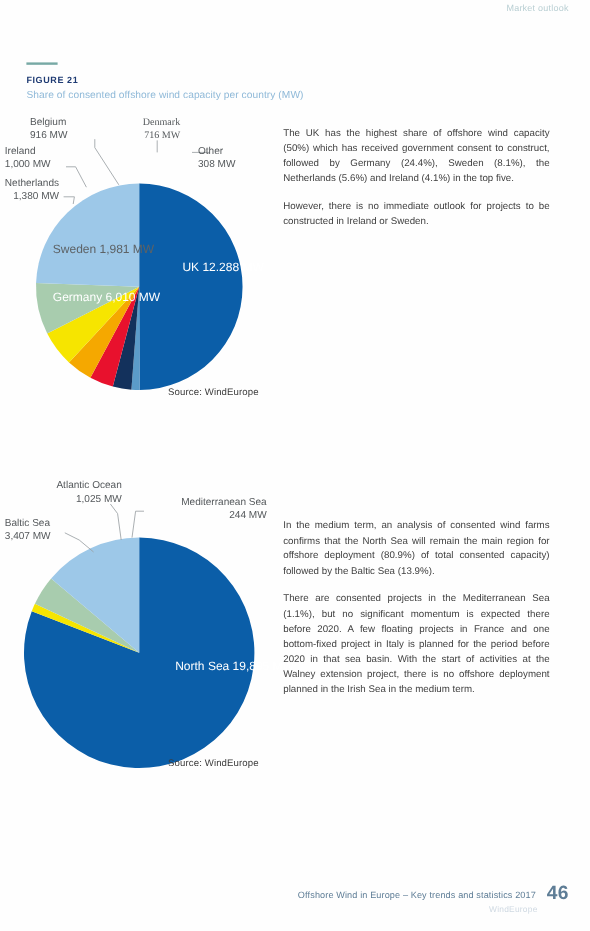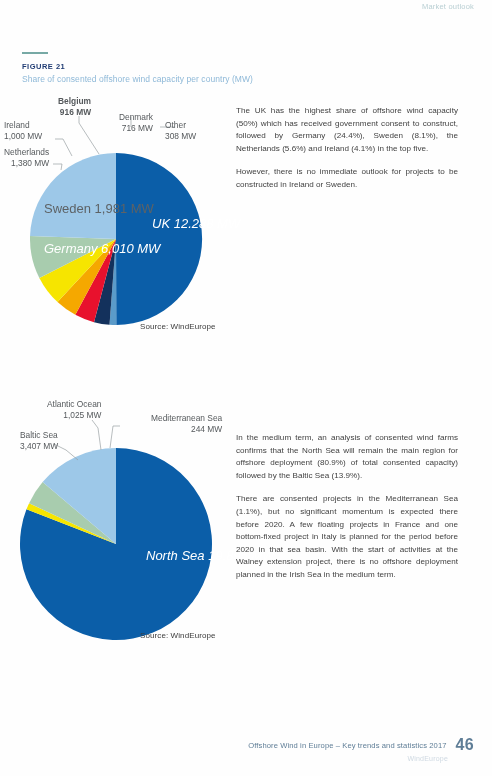--- a/index.html
+++ b/index.html
@@ -188,7 +188,7 @@
     </svg>
   </div>
 
-  <div class="callout" style="left:58px; top:96px;font-weight:bold;">
+  <div class="callout" style="left:25px; top:96px;">
     <span class="name">Belgium</span>
     <span class="val">916 MW</span>
   </div>

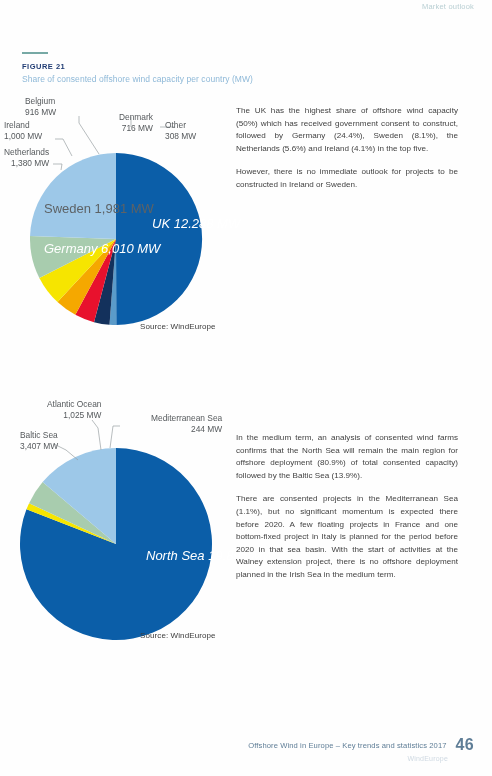--- a/index.html
+++ b/index.html
@@ -192,7 +192,7 @@
     <span class="name">Belgium</span>
     <span class="val">916 MW</span>
   </div>
-  <div class="callout" style="left:119px; top:112px;">
+  <div class="callout" style="left:119px; top:96px;font-family:Liberation Serif, serif;">
     <span class="name">Denmark</span>
     <span class="val">716 MW</span>
   </div>

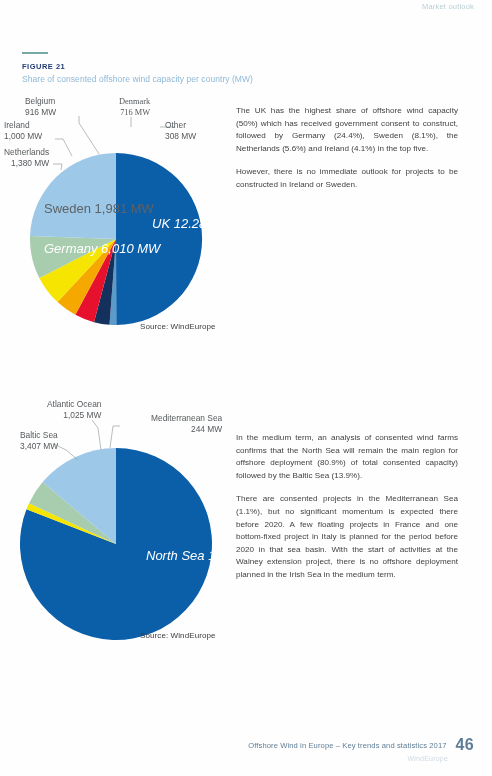--- a/index.html
+++ b/index.html
@@ -92,7 +92,7 @@
 
   .inpie {
     position: absolute;
-    font-size: 13px;
+    font-size: 10px;
     line-height: 11px;
     color: #ffffff;
     white-space: nowrap;

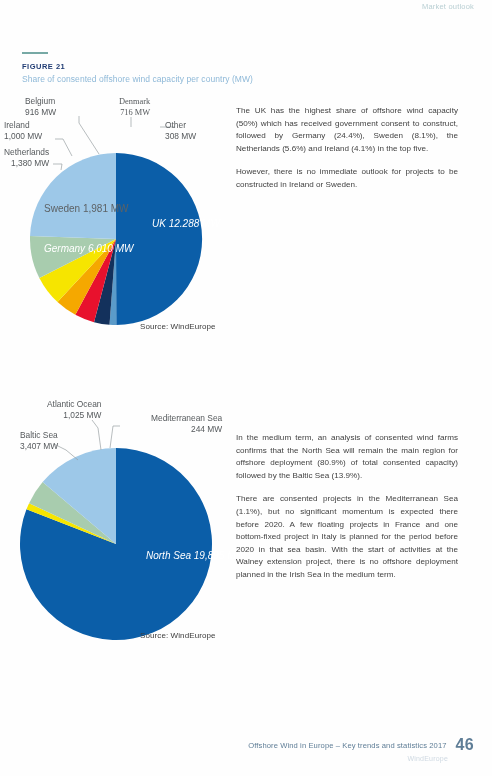--- a/index.html
+++ b/index.html
@@ -98,7 +98,7 @@
     white-space: nowrap;
     text-align: center;
   }
-  .inpie.dark { color: #ffffff; font-style: italic; }
+  .inpie.dark { color: #ffffff; }
   .inpie.grey { color: #5d6265; }
 
   

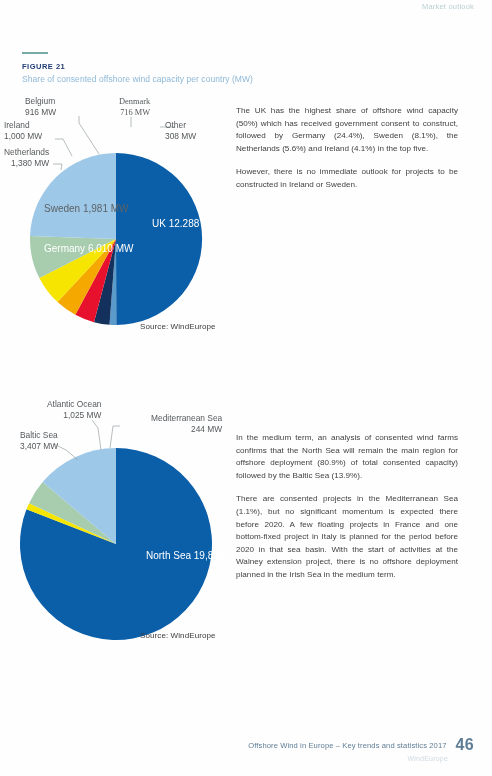--- a/index.html
+++ b/index.html
@@ -254,7 +254,7 @@
     <span class="name">Mediterranean Sea</span>
     <span class="val">244 MW</span>
   </div>
-  <div class="callout" style="left:4px; top:430px;margin-left:16px;">
+  <div class="callout" style="left:4px; top:430px;">
     <span class="name">Baltic Sea</span>
     <span class="val">3,407 MW</span>
   </div>

